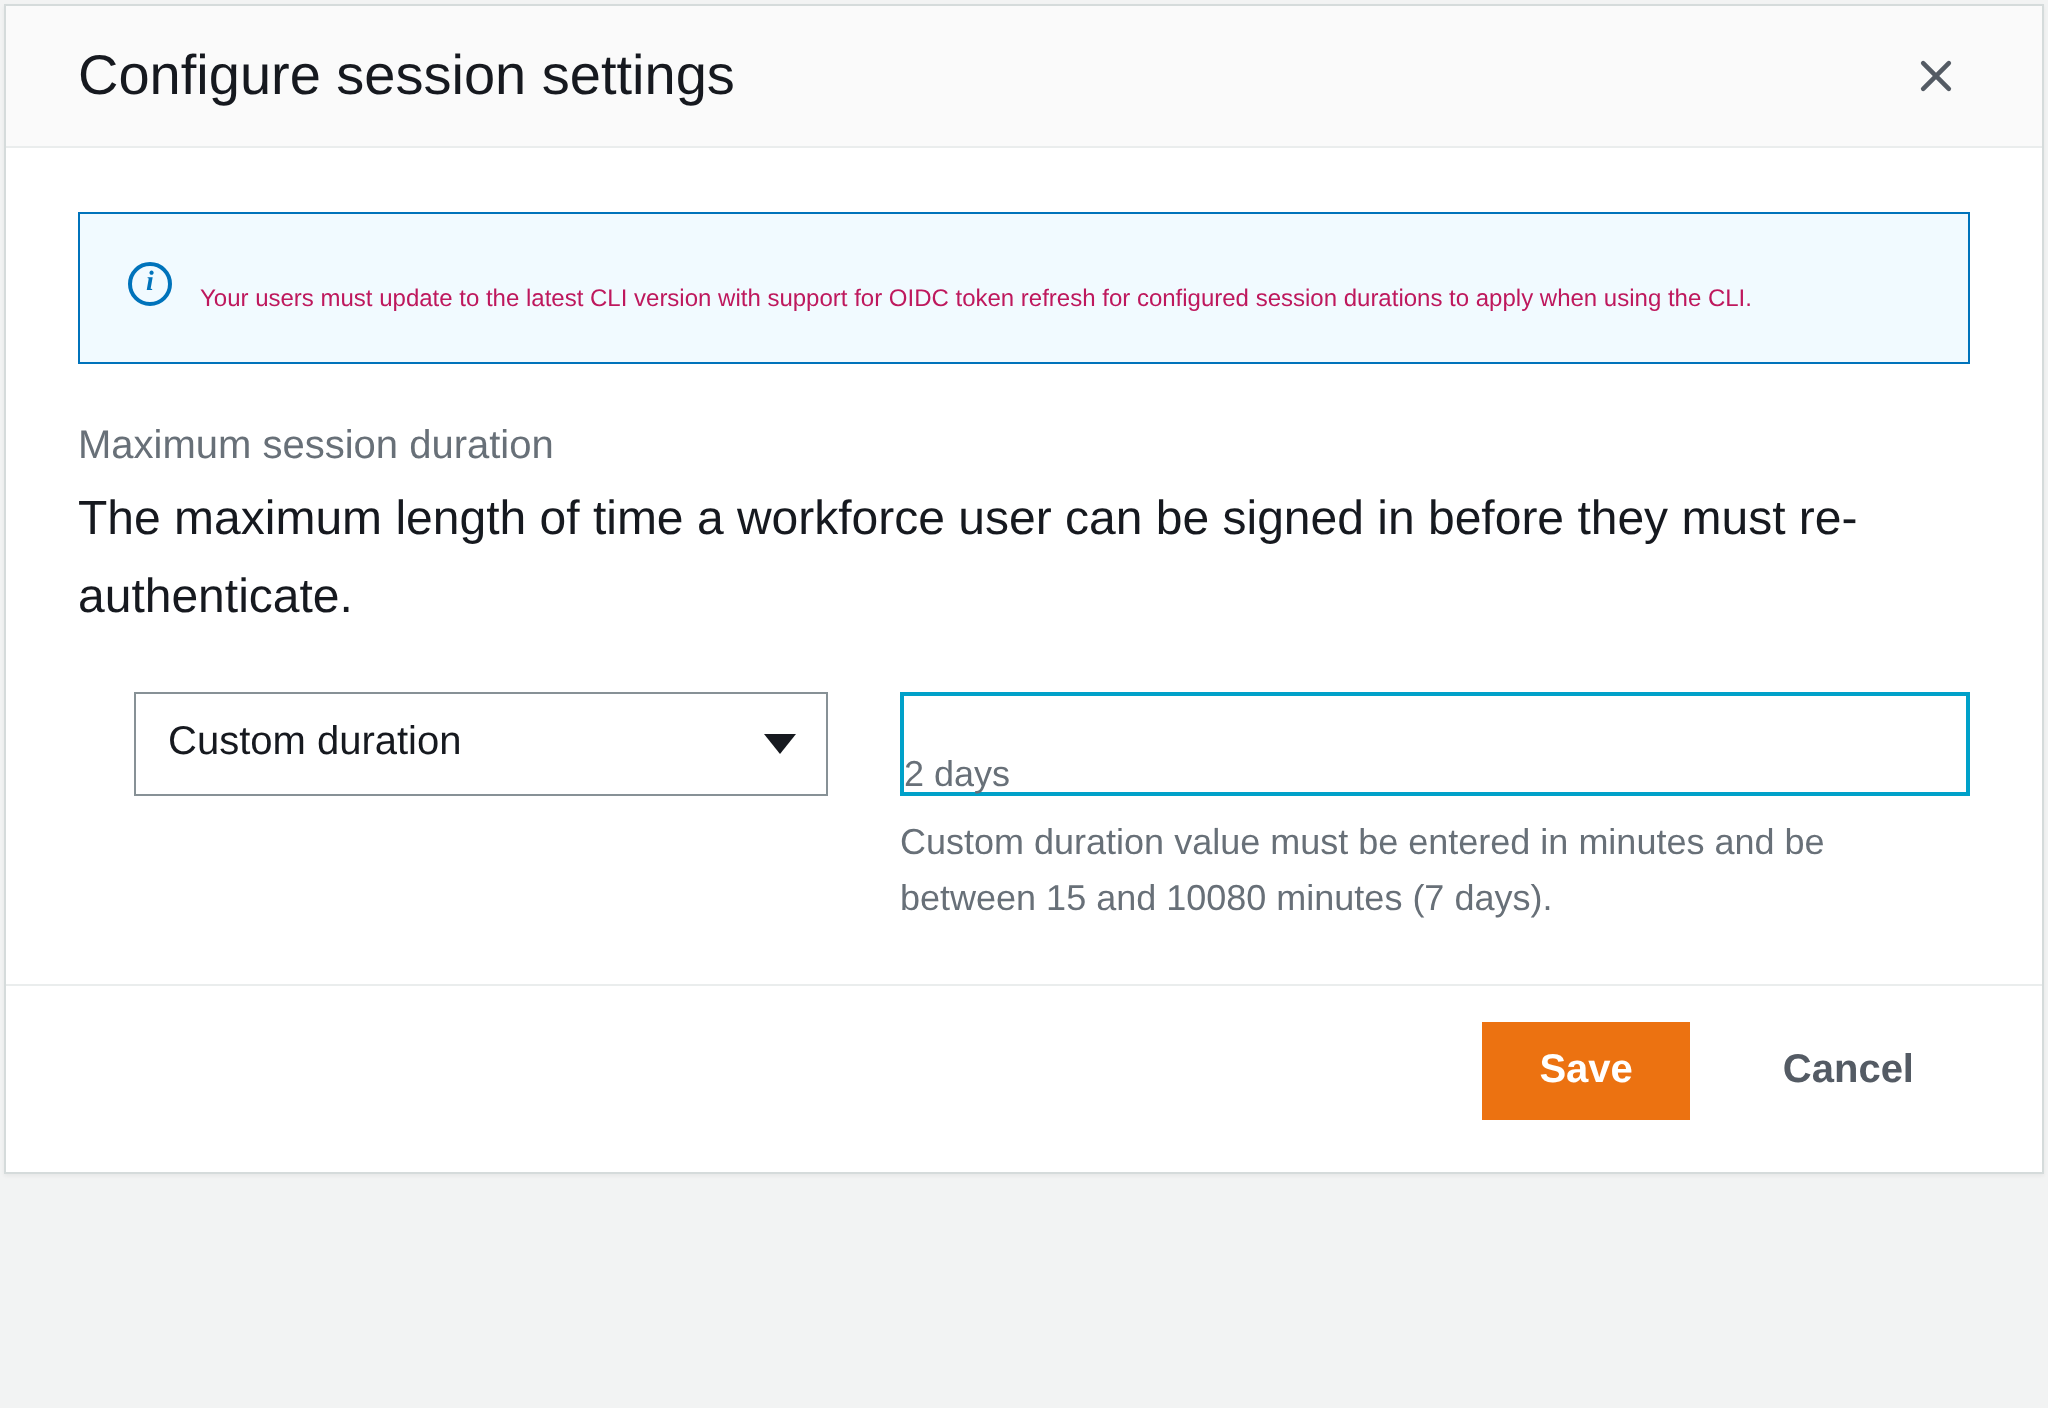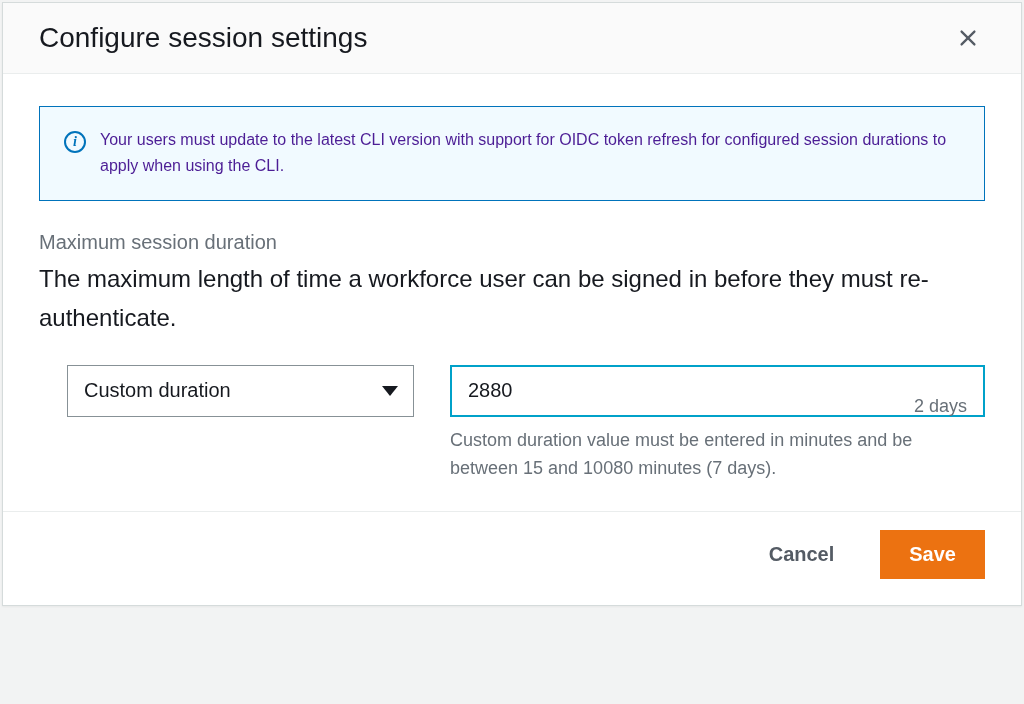--- a/index.html
+++ b/index.html
@@ -76,9 +76,10 @@
       margin-top: 4px;
     }
     .info-text {
-      font-size: 16px;
+      font-size: 12px;
       line-height: 1.6;
-      color: #4c1d95;
+      color: #be185d;
+      margin-top: 13px;
     }
     .field-label {
       font-size: 20px;

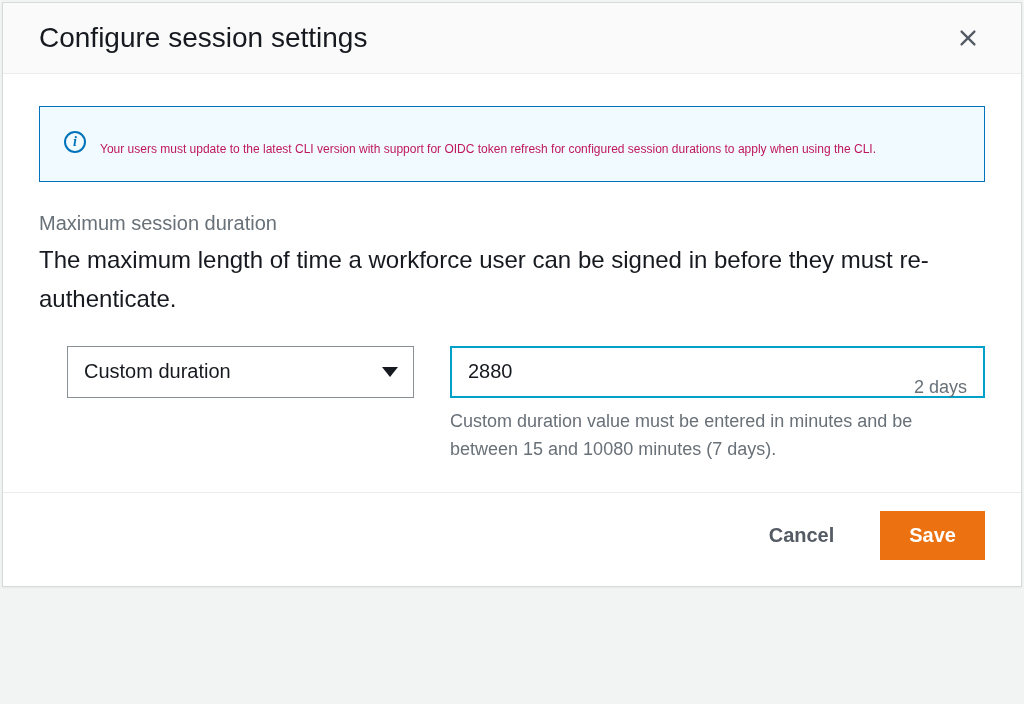--- a/index.html
+++ b/index.html
@@ -220,7 +220,6 @@
       </div>
       <div class="input-col">
         <div class="num-input-wrap">
-          <input class="num-input" type="text" value="2880" style="">
           <span class="num-suffix">2 days</span>
         </div>
         <div class="hint-text">Custom duration value must be entered in minutes and be between 15 and 10080 minutes (7 days).</div>

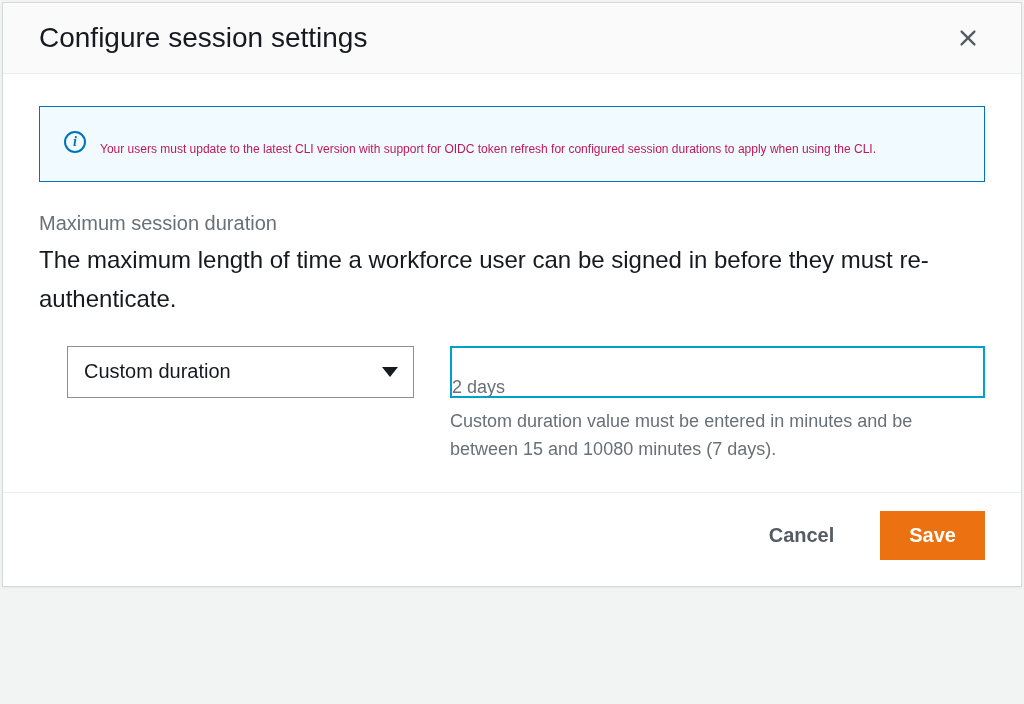--- a/index.html
+++ b/index.html
@@ -228,8 +228,8 @@
   </div>
 
   <div class="modal-footer">
+    <button class="btn btn-primary">Save</button>
     <button class="btn btn-cancel">Cancel</button>
-    <button class="btn btn-primary">Save</button>
   </div>
 </div>
 

